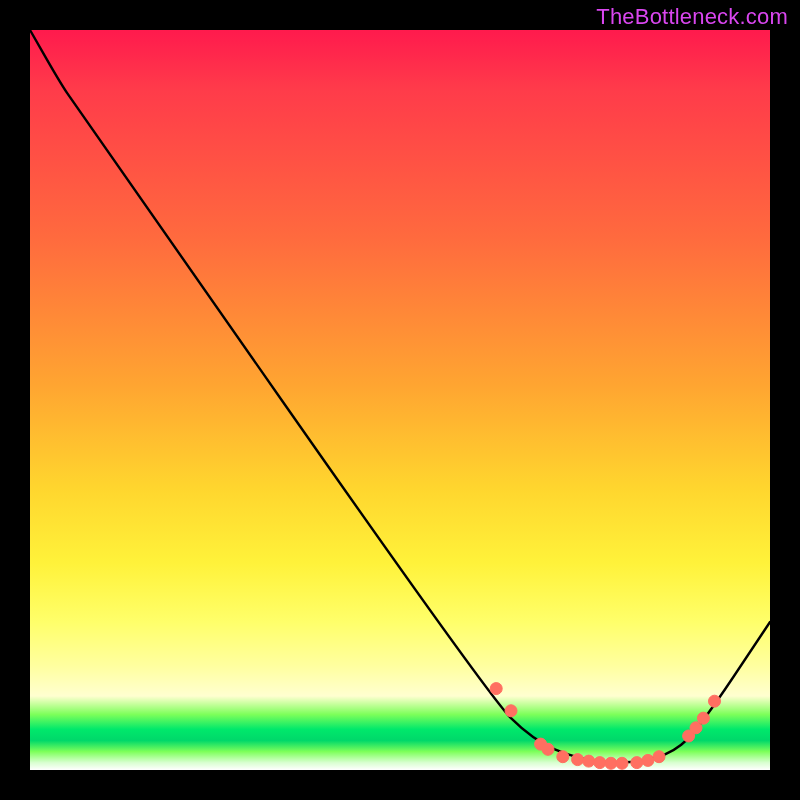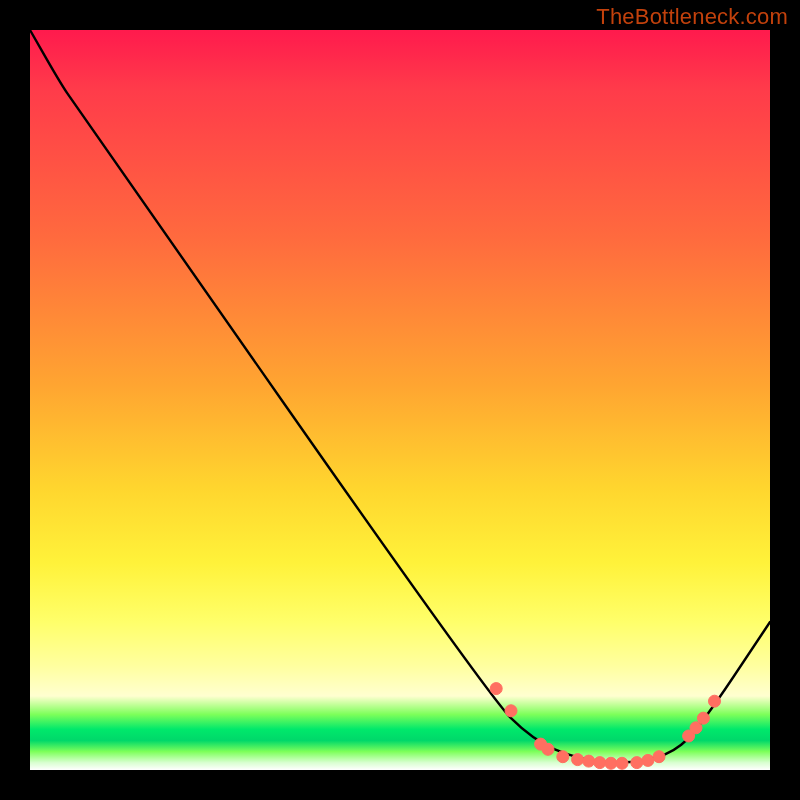--- a/index.html
+++ b/index.html
@@ -49,7 +49,7 @@
     position: absolute;
     top: 4px;
     right: 12px;
-    color: #c2410c;
+    color: #d946ef;
     font-size: 22px;
     font-weight: 500;
     letter-spacing: 0.2px;

